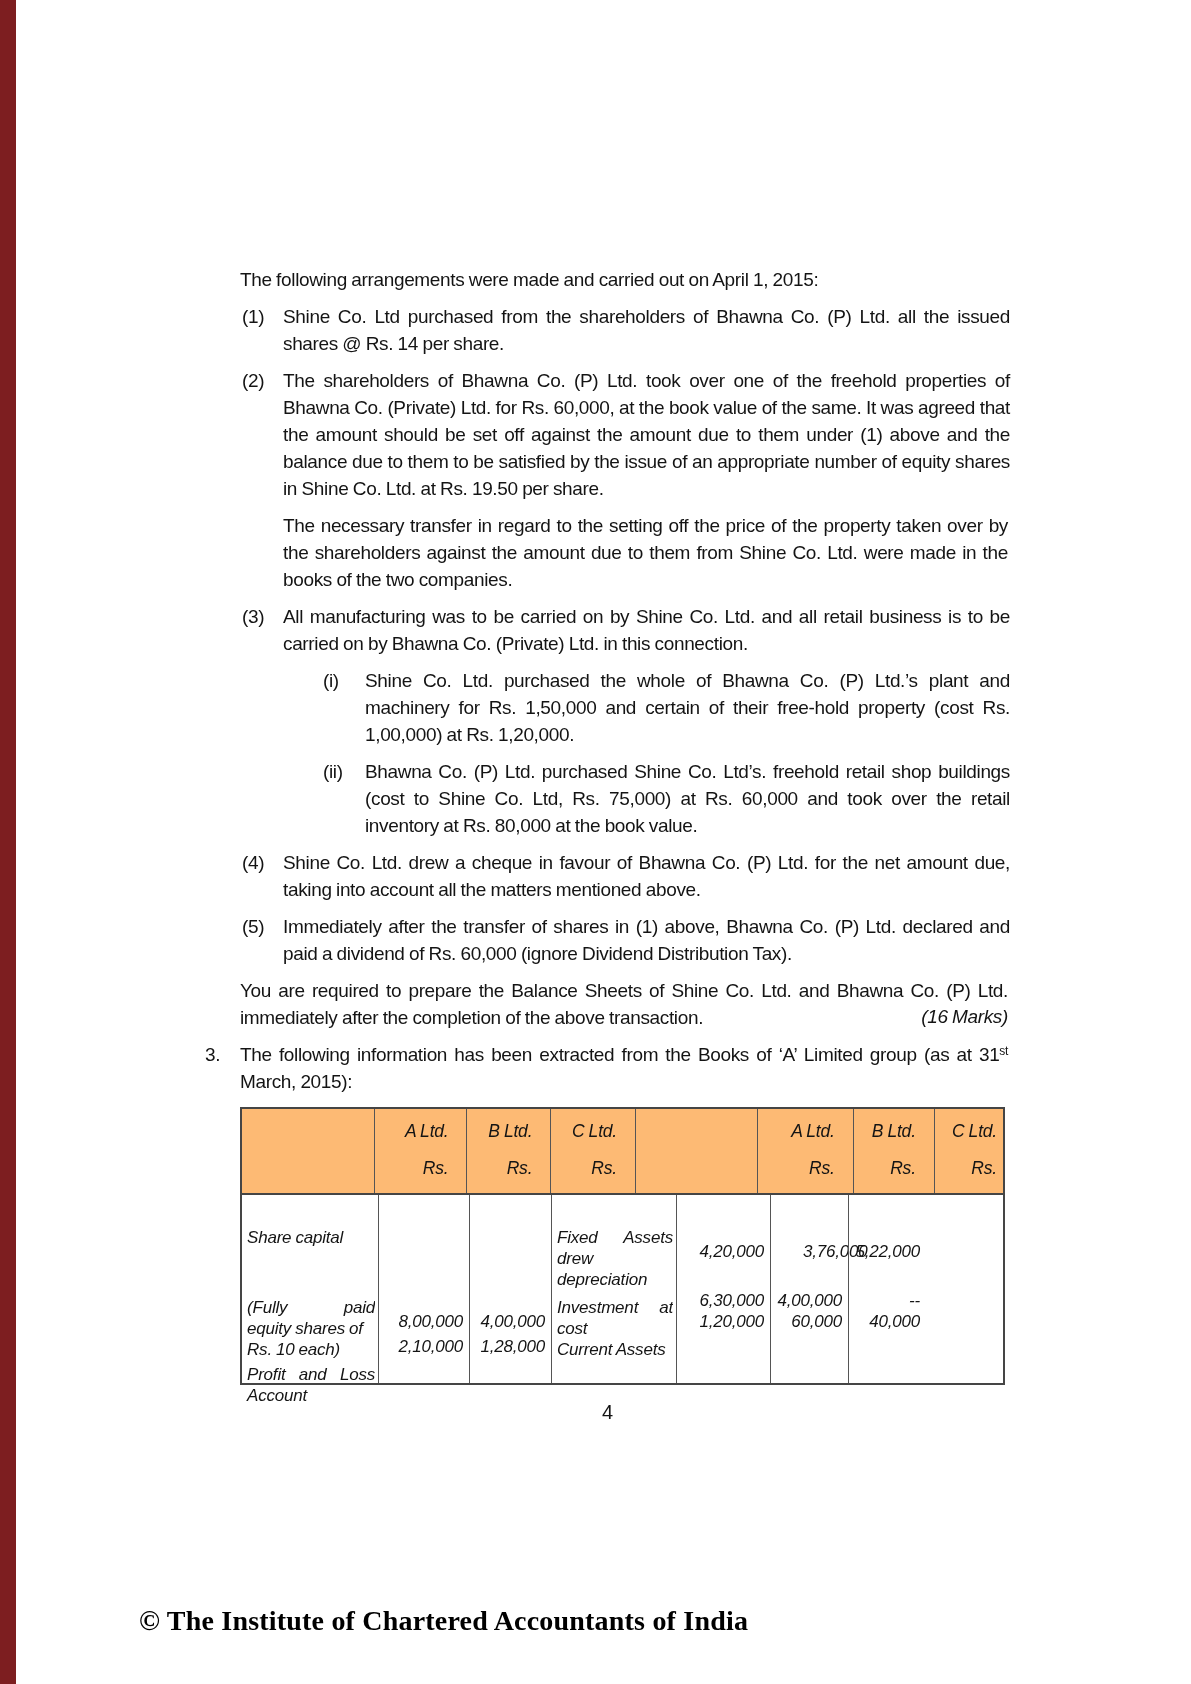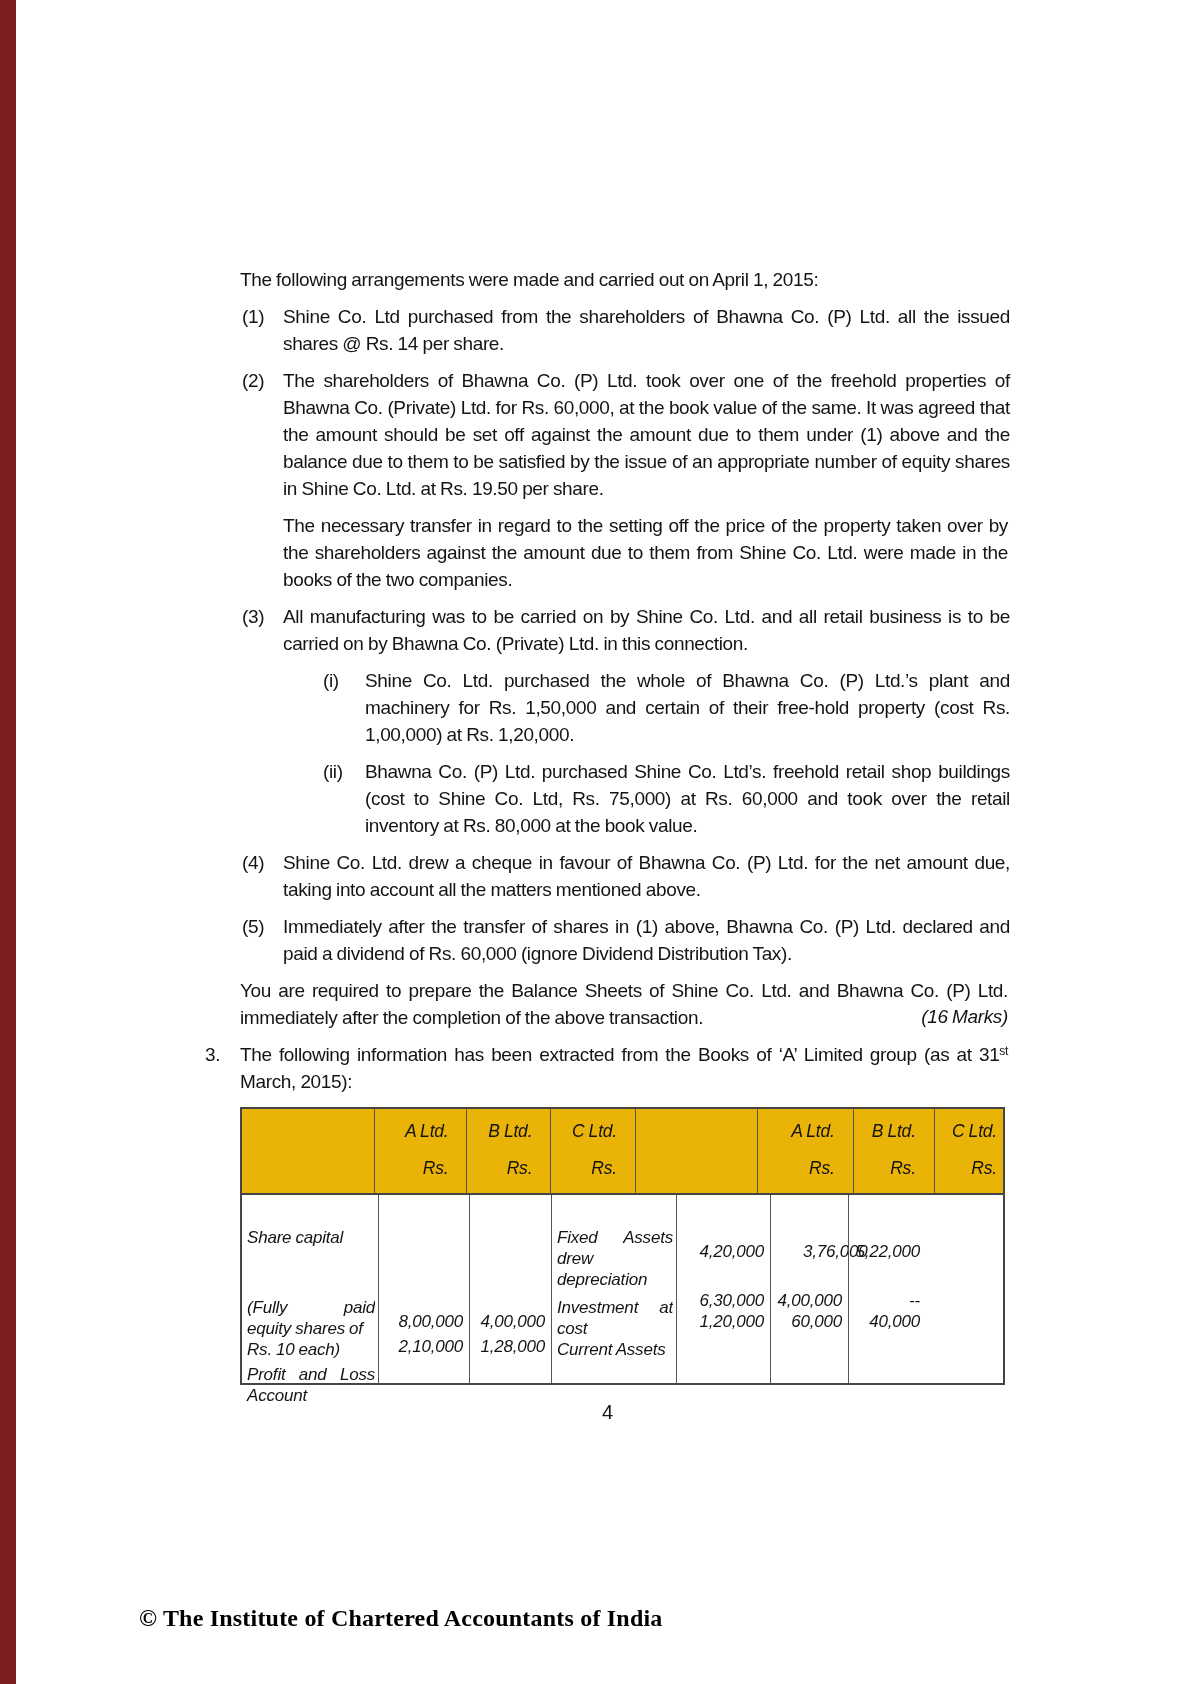--- a/index.html
+++ b/index.html
@@ -39,7 +39,7 @@
     font-style: italic; font-size: 17px; letter-spacing: -0.2px;
   }
   .thead {
-    display: flex; background: #eab308; height: 86px;
+    display: flex; background: #fdba74; height: 86px;
     border-bottom: 2px solid #454545;
     gap: 12px;
   }

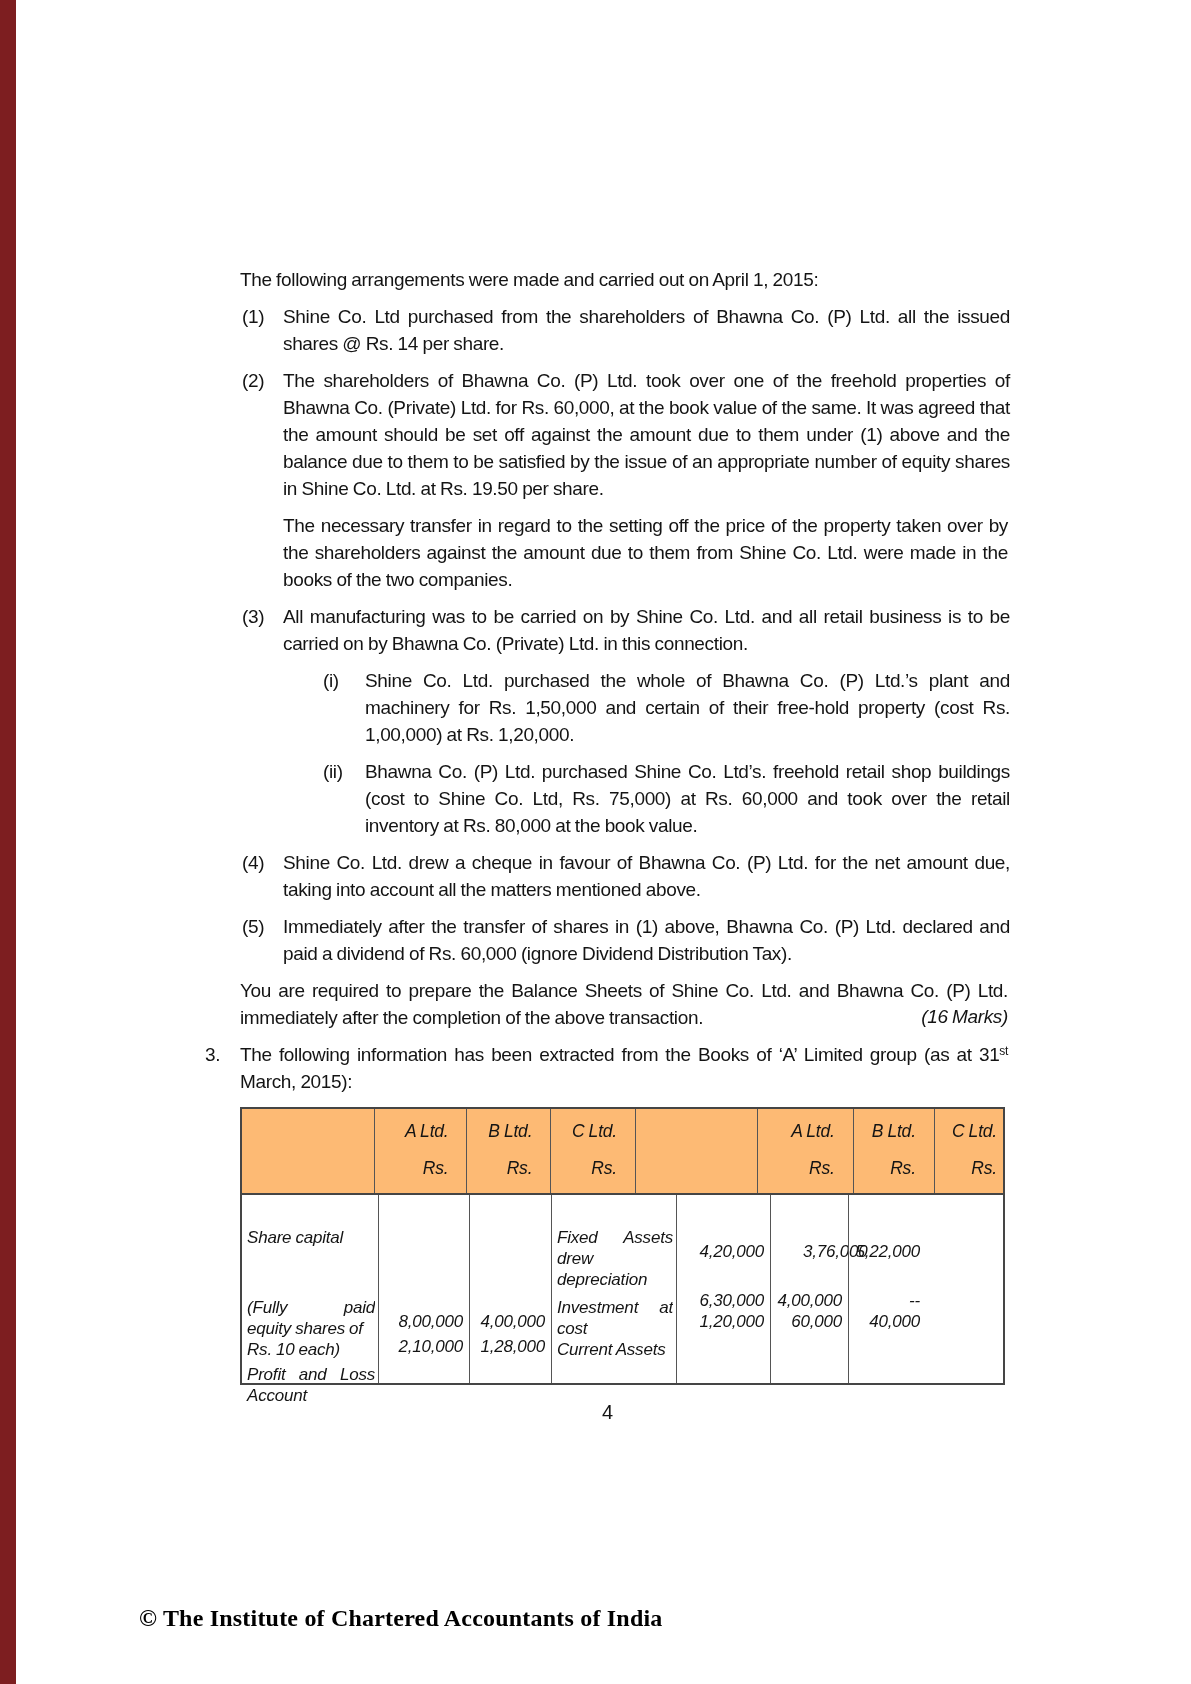--- a/index.html
+++ b/index.html
@@ -59,7 +59,7 @@
 
   .footer {
     position: absolute; left: 139px; top: 1605px;
-    font-family: "Liberation Serif", serif; font-weight: bold; font-size: 24px;
+    font-family: "Liberation Serif", serif; font-weight: bold; font-size: 28px;
     color: #000000; letter-spacing: 0.2px;
   }
 </style>

